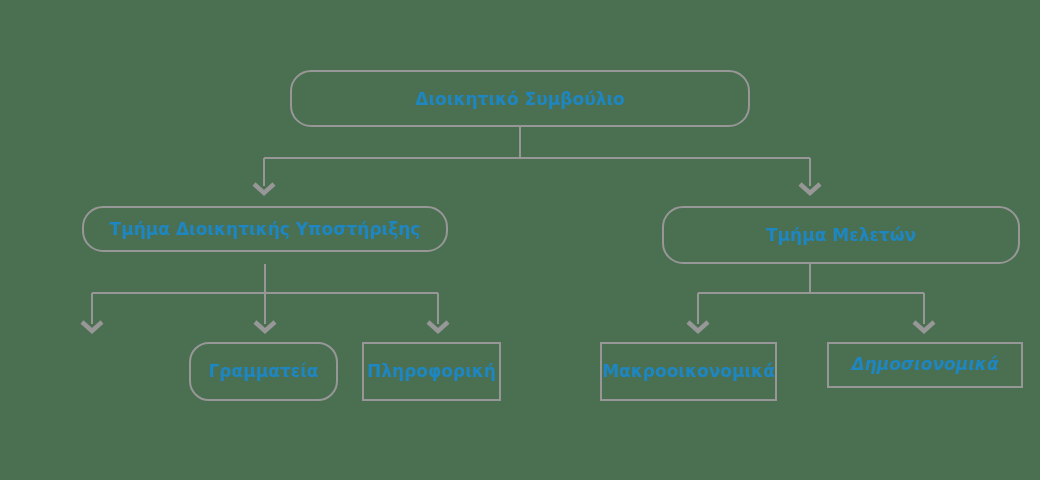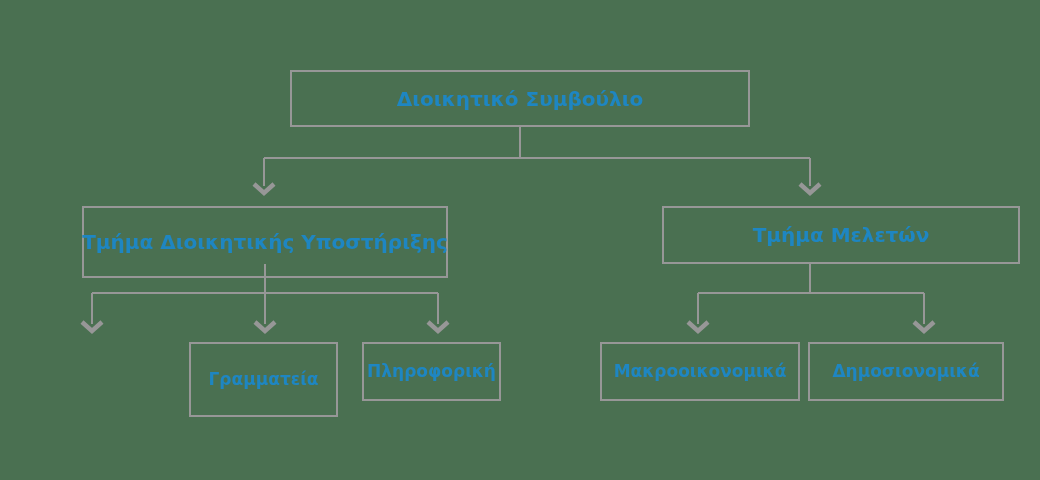--- a/index.html
+++ b/index.html
@@ -56,8 +56,9 @@
     font-weight: bold;
   }
   .lvl1, .lvl2 {
-    font-size: 20px;
+    font-size: 17px;
     white-space: nowrap;
+    border-radius: 21px;
   }
   .lvl3 {
     font-size: 17px;

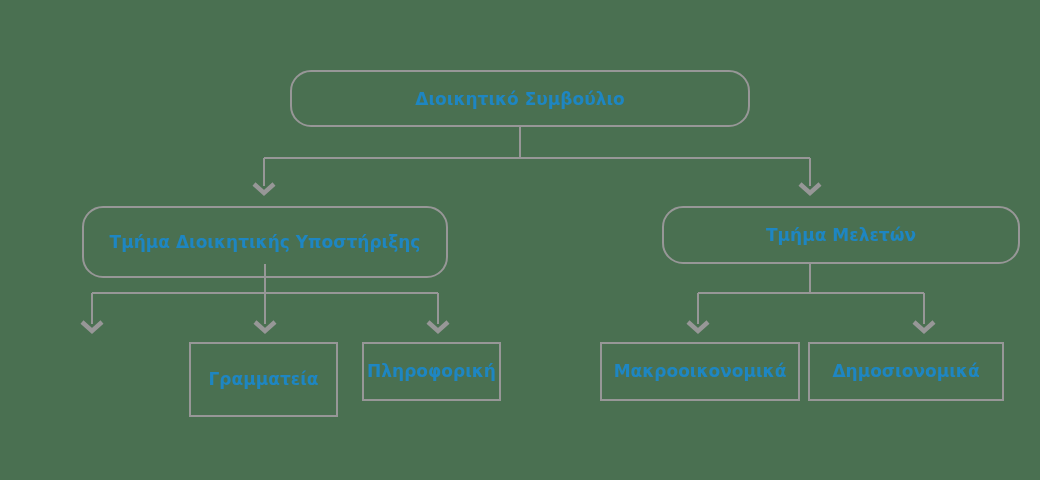--- a/index.html
+++ b/index.html
@@ -105,7 +105,7 @@
     <span>Διοικητικό Συμβούλιο</span>
   </div>
 
-  <div class="node lvl2" style="left:82px; top:206px; width:366px; height:72px;">
+  <div class="node lvl2" style="left:82px; top:206px; width:366px; height:46px;">
     <span>Τμήμα Διοικητικής Υποστήριξης</span>
   </div>
   <div class="node lvl2" style="left:630px; top:206px; width:358px; height:58px;margin-left:32px;">

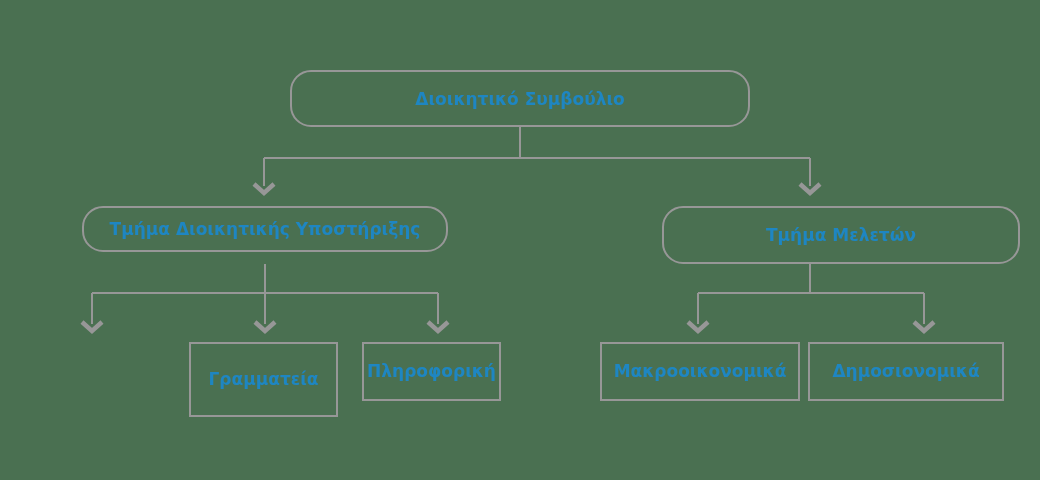--- a/index.html
+++ b/index.html
@@ -112,7 +112,7 @@
     <span>Τμήμα Μελετών</span>
   </div>
 
-  <div class="node lvl3" style="left:189px; top:342px; width:149px; height:75px;">
+  <div class="node lvl3" style="left:189px; top:342px; width:149px; height:59px;border-radius:20px;">
     <span>Γραμματεία</span>
   </div>
   <div class="node lvl3" style="left:362px; top:342px; width:139px; height:59px;">

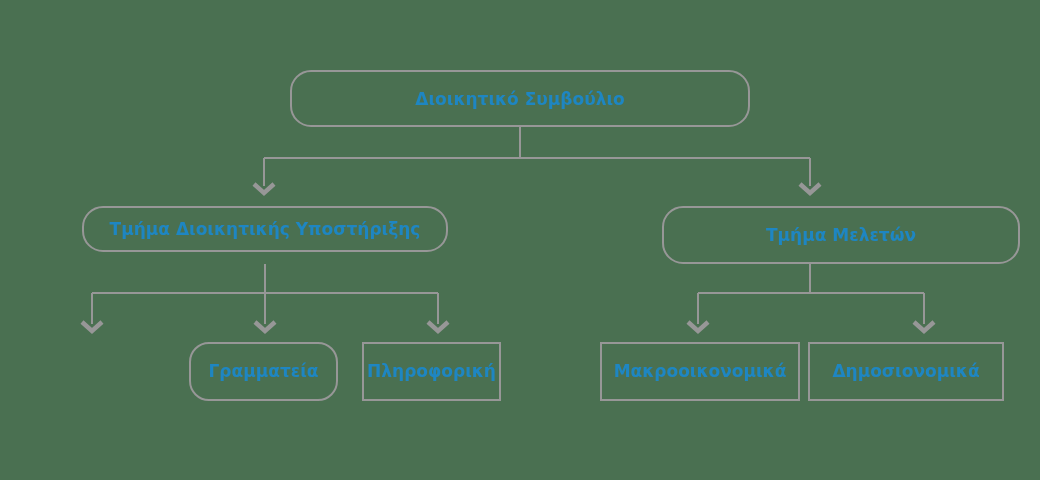--- a/index.html
+++ b/index.html
@@ -119,7 +119,7 @@
     <span>Πληροφορική</span>
   </div>
 
-  <div class="node lvl3" style="left:600px; top:342px; width:200px; height:59px;">
+  <div class="node lvl3" style="left:600px; top:342px; width:177px; height:59px;">
     <span>Μακροοικονομικά</span>
   </div>
   <div class="node lvl3" style="left:808px; top:342px; width:196px; height:59px;">

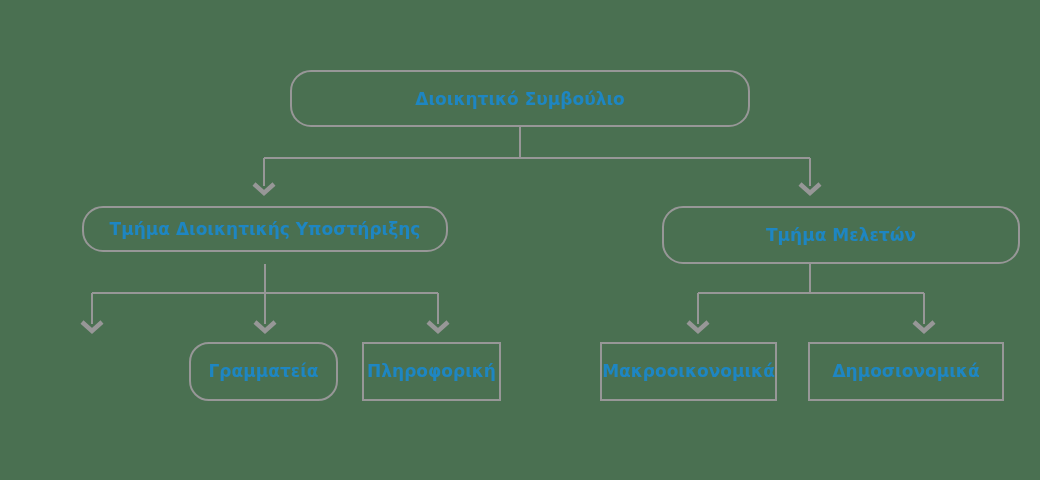--- a/index.html
+++ b/index.html
@@ -122,7 +122,7 @@
   <div class="node lvl3" style="left:600px; top:342px; width:177px; height:59px;">
     <span>Μακροοικονομικά</span>
   </div>
-  <div class="node lvl3" style="left:808px; top:342px; width:196px; height:59px;">
+  <div class="node lvl3" style="left:827px; top:342px; width:196px; height:46px;font-style:italic;">
     <span>Δημοσιονομικά</span>
   </div>
 

